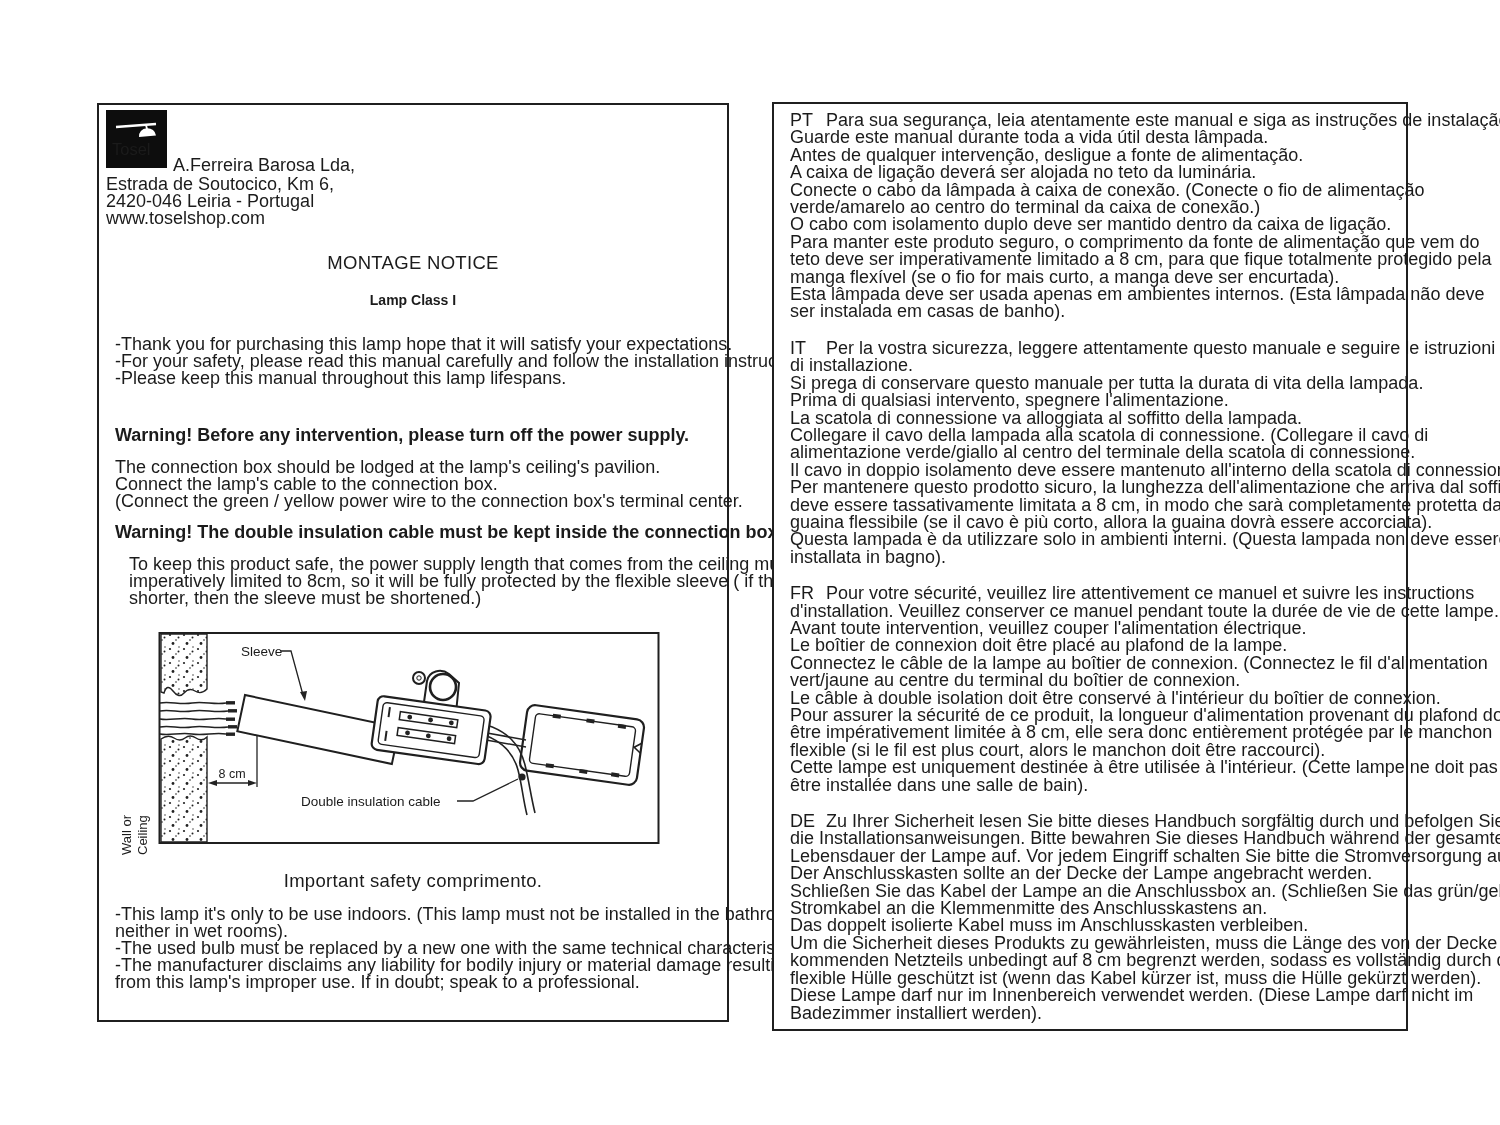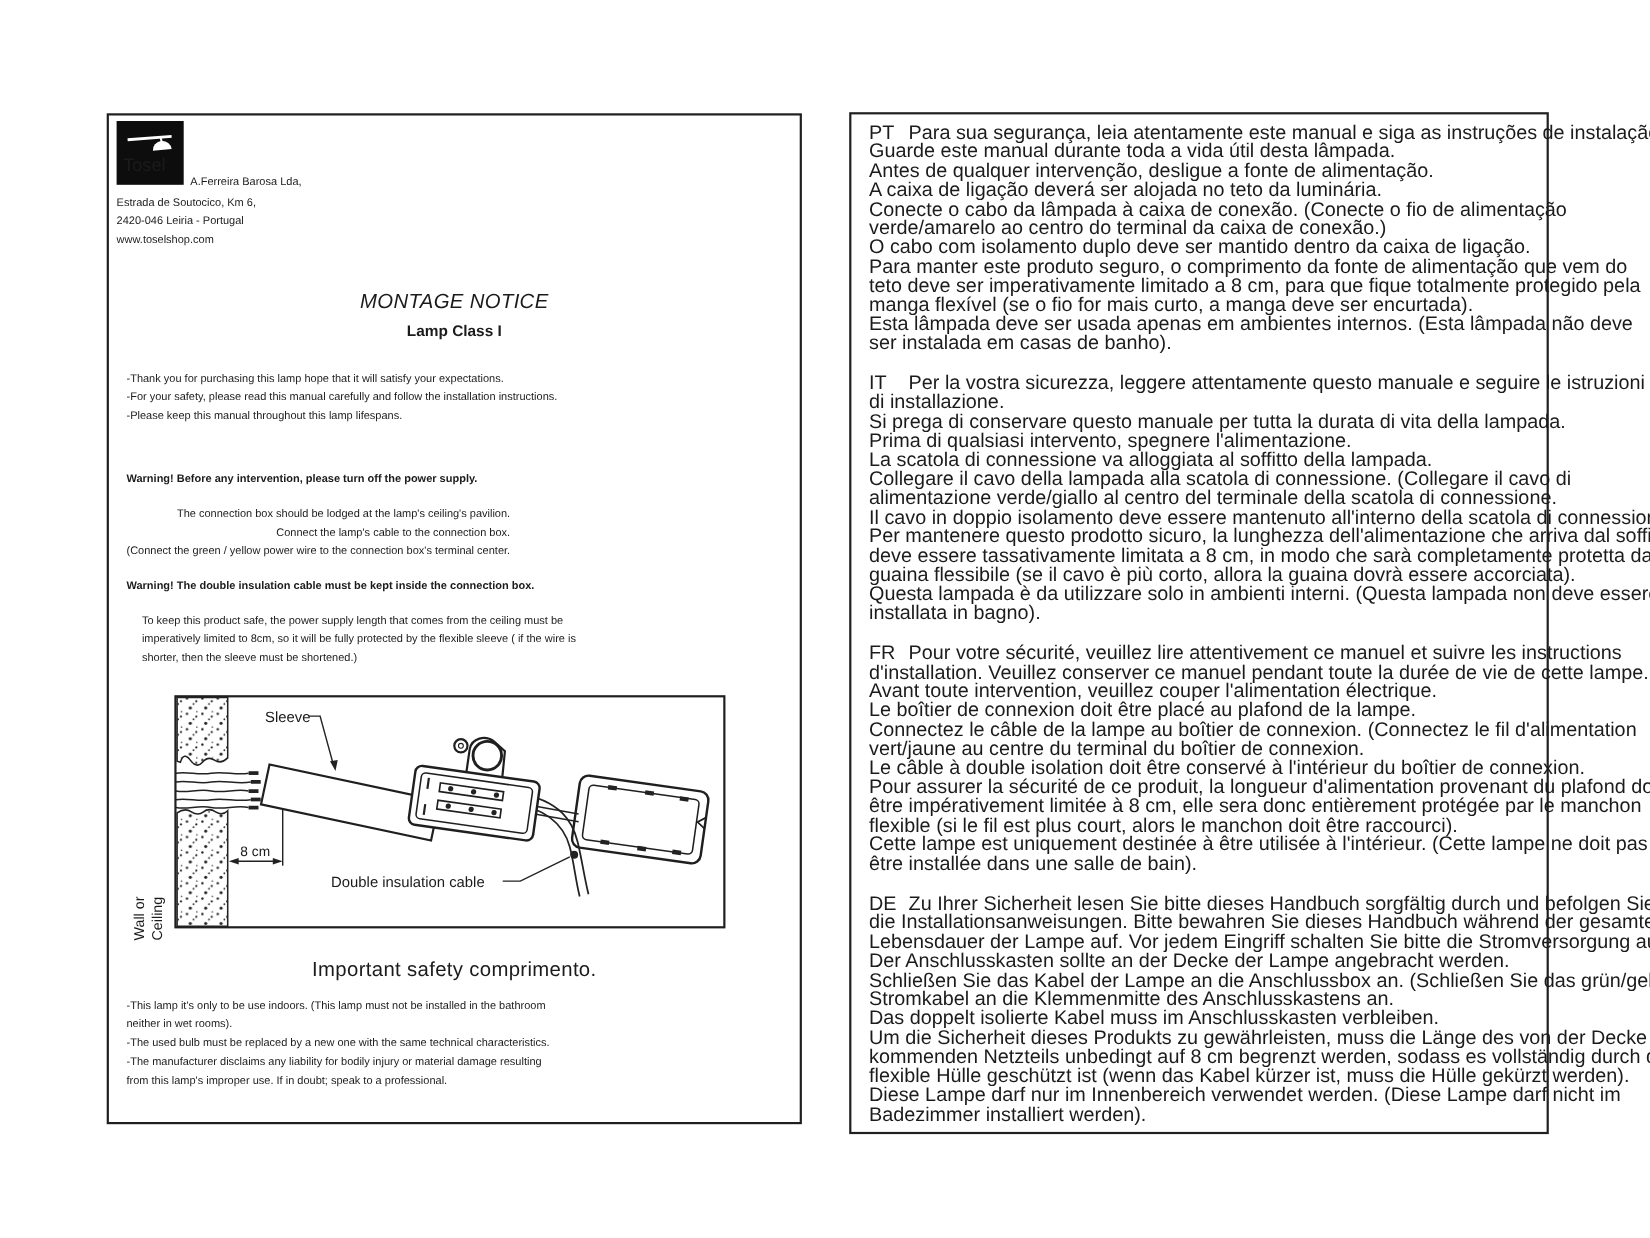--- a/index.html
+++ b/index.html
@@ -12,7 +12,7 @@
   .panel-left{left:97px;top:103px;width:632px;height:919px;}
   .panel-right{left:772px;top:102px;width:636px;height:929px;}
   .abs{position:absolute;}
-  .body-text{font-size:10px;line-height:17px;white-space:pre;}
+  .body-text{font-size:18px;line-height:17px;white-space:pre;}
   .bold{font-weight:bold;}
   .center{left:0;right:0;text-align:center;}
   .h-large{font-size:18.5px;letter-spacing:.3px;}

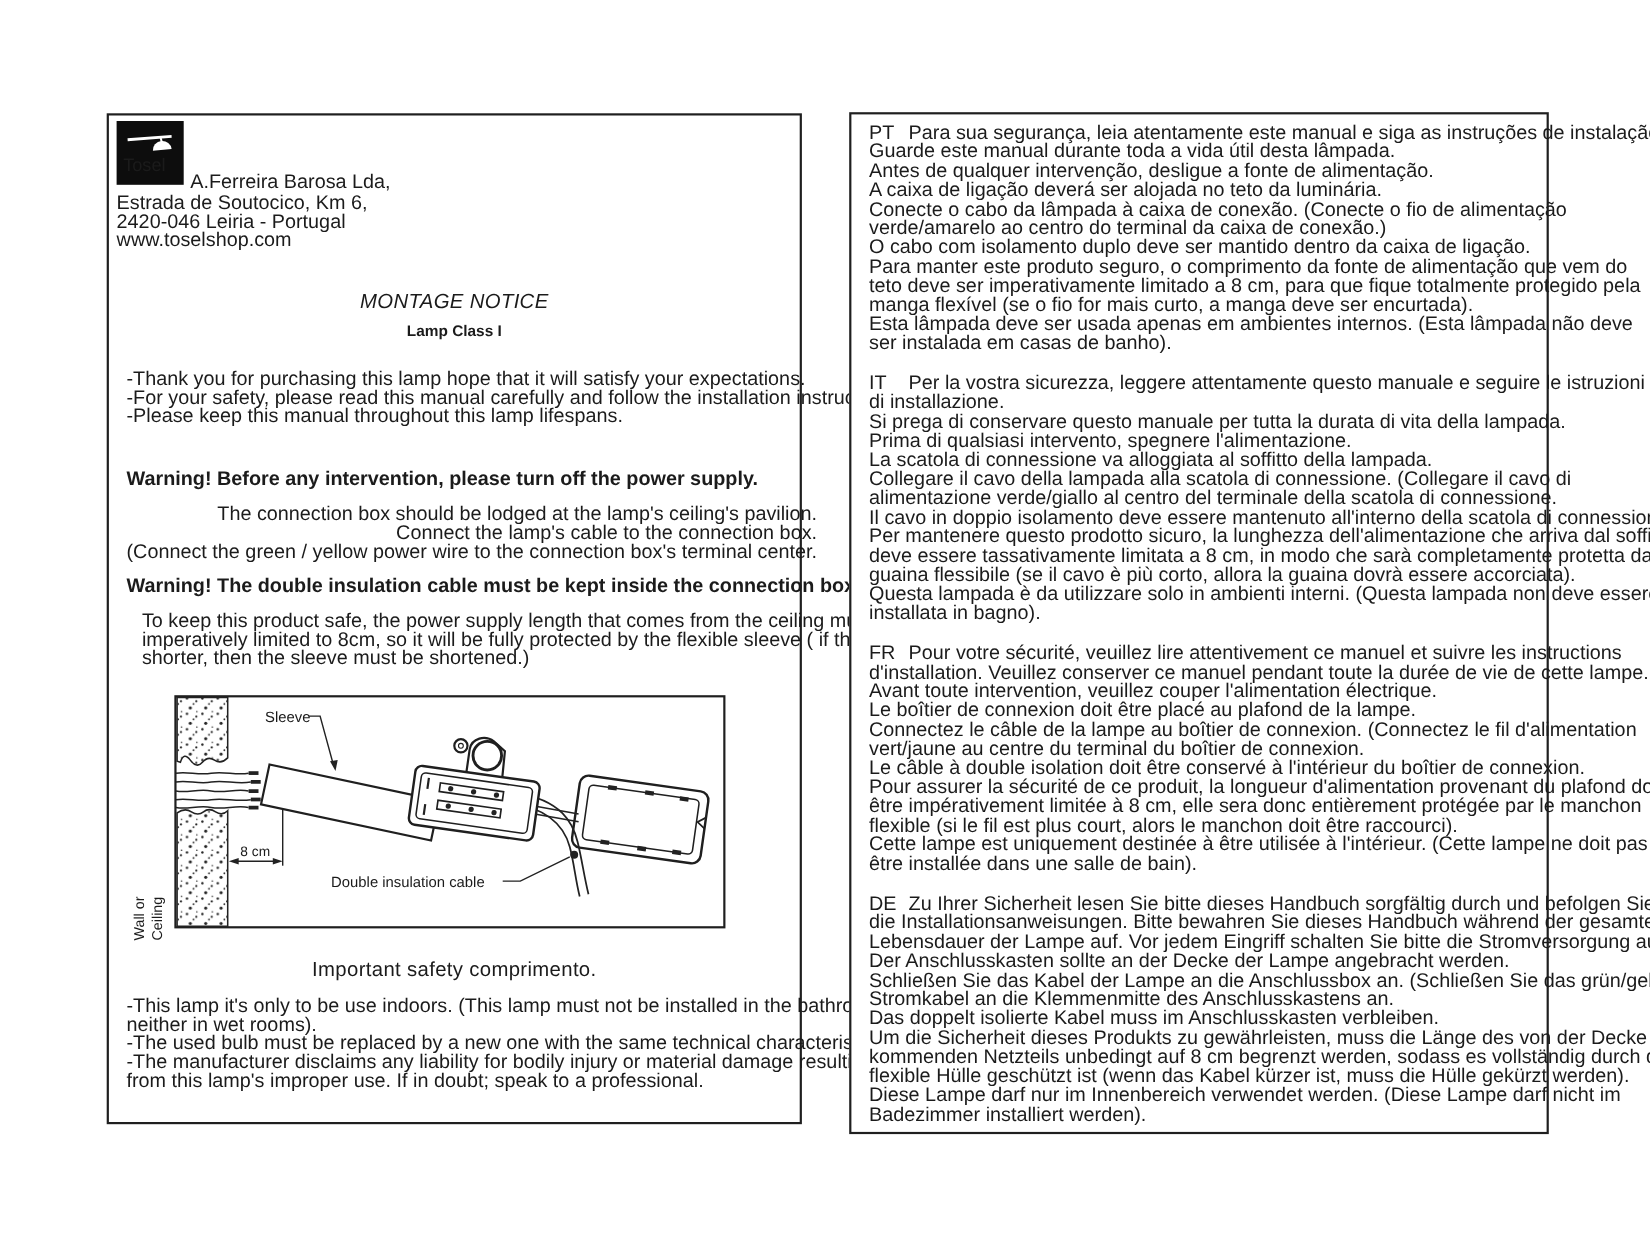--- a/index.html
+++ b/index.html
@@ -52,7 +52,7 @@
     <div class="abs body-text" style="left:7px;top:105px;">www.toselshop.com</div>
   </div>
 
-  <div class="abs center h-large" style="top:158px;font-style:italic;">MONTAGE NOTICE</div>
+  <div class="abs center h-large" style="top:147px;">MONTAGE NOTICE</div>
   <div class="abs center h-sub" style="top:187px;">Lamp Class I</div>
 
   <div class="abs body-text" style="left:16px;top:231px;">-Thank you for purchasing this lamp hope that it will satisfy your expectations.

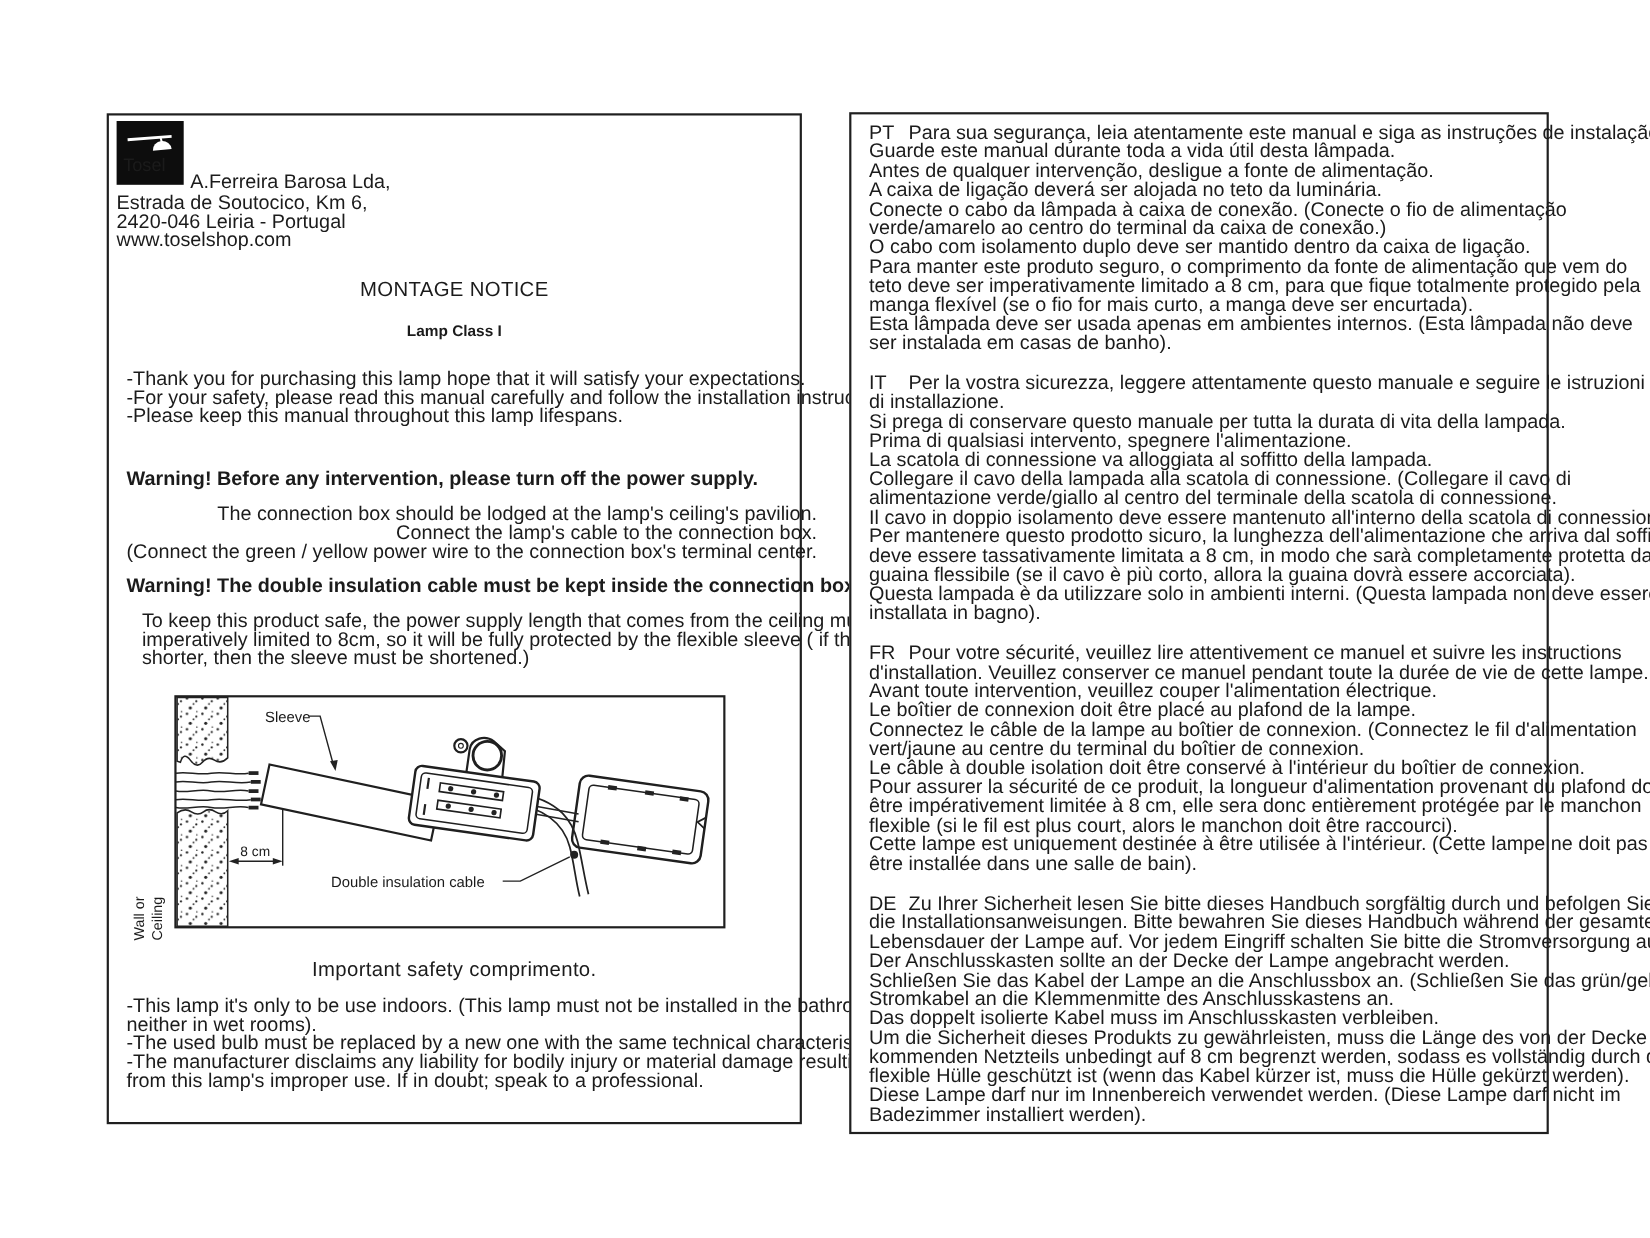--- a/index.html
+++ b/index.html
@@ -62,7 +62,7 @@
 
   <div class="abs body-text bold" style="left:16px;top:322px;">Warning! Before any intervention, please turn off the power supply.</div>
 
-  <div class="abs body-text" style="left:16px;top:354px;text-align:right;">The connection box should be lodged at the lamp's ceiling's pavilion.
+  <div class="abs body-text" style="left:16px;top:354px;">The connection box should be lodged at the lamp's ceiling's pavilion.
 Connect the lamp's cable to the connection box.
 (Connect the green / yellow power wire to the connection box's terminal center.</div>
 

